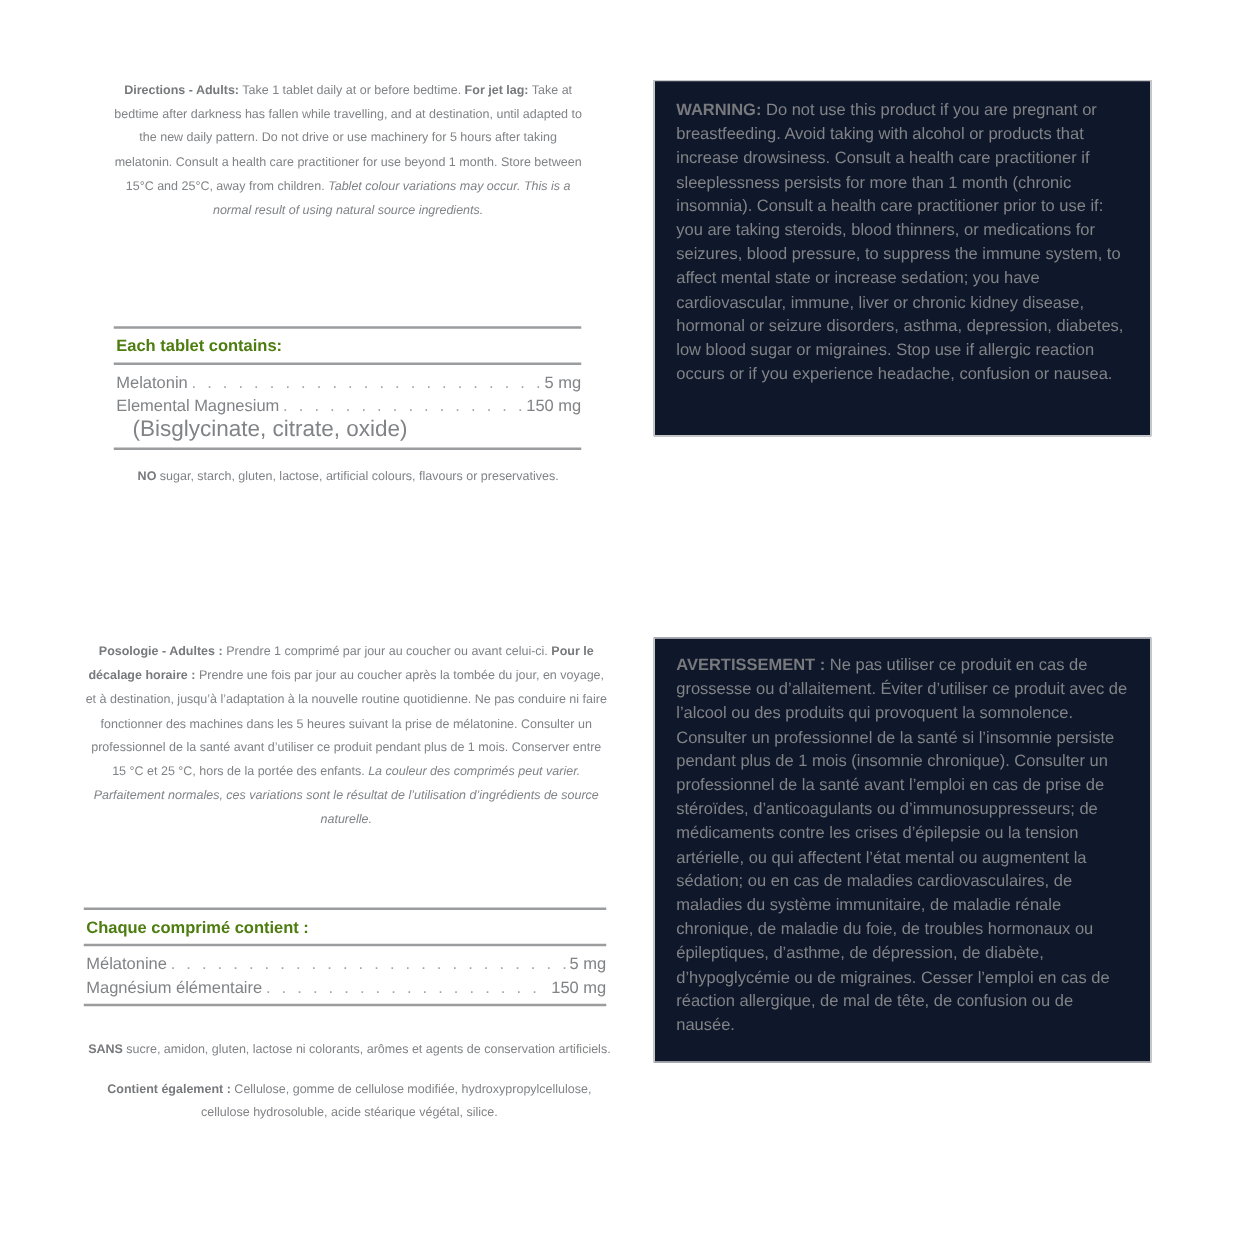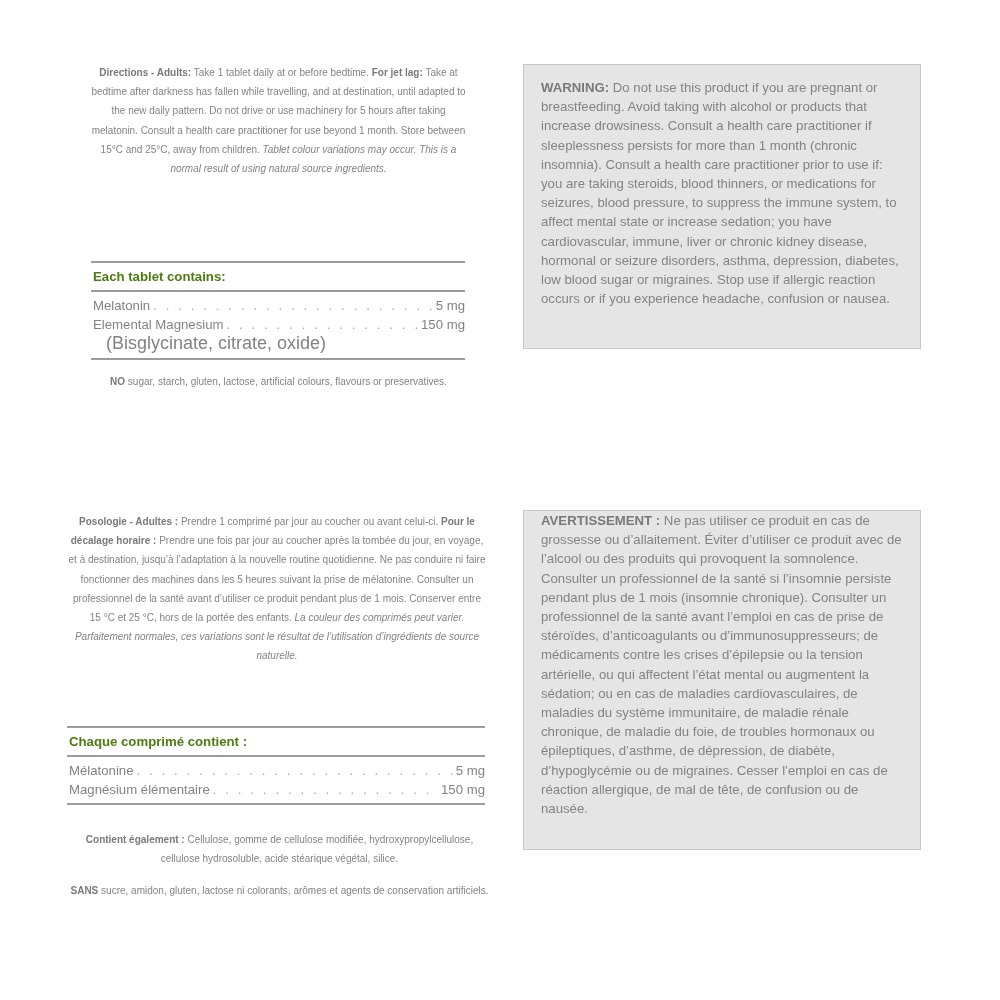--- a/index.html
+++ b/index.html
@@ -95,7 +95,7 @@
   
   .warn-box {
     border: 1px solid #c6c8ca;
-    background: #e5e5e5;
+    background: #0f172a;
     box-sizing: border-box;
   }
   #en-warning {

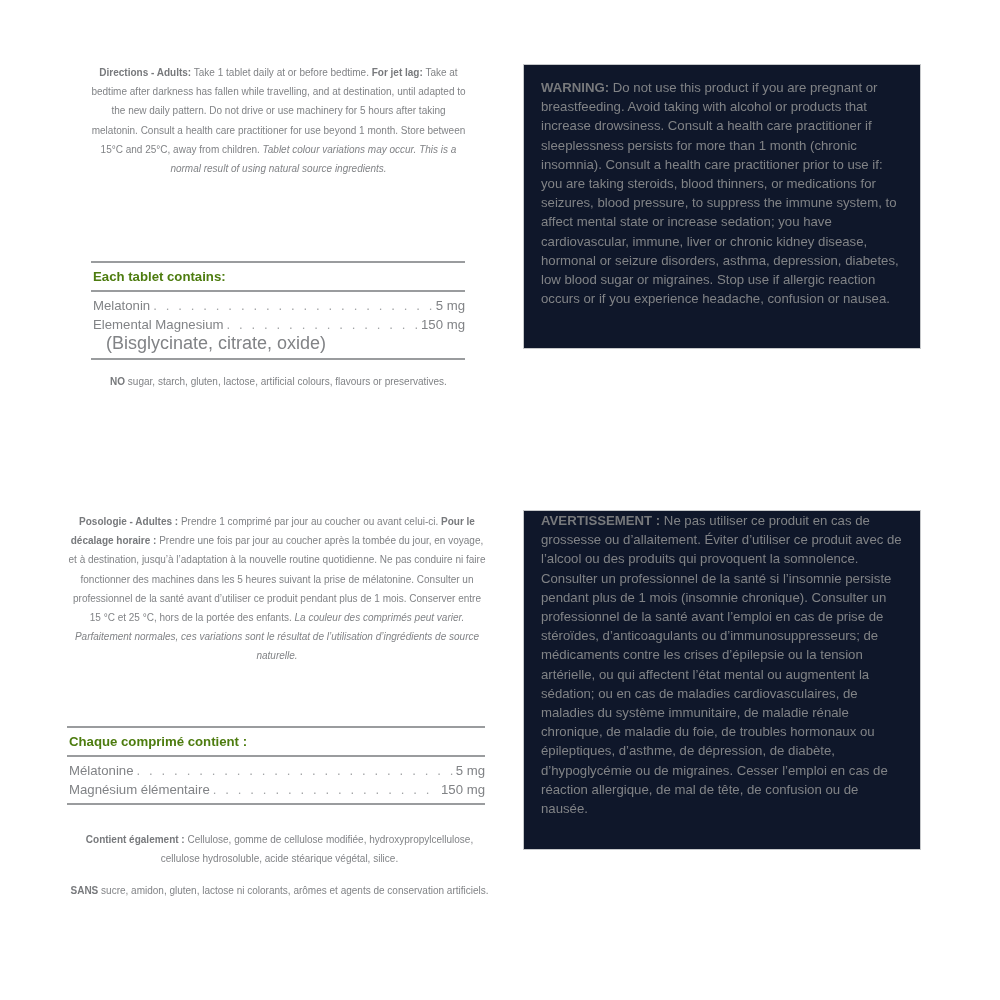--- a/index.html
+++ b/index.html
@@ -110,7 +110,7 @@
     top: 510px;
     width: 398px;
     height: 340px;
-    padding: 0 16px 10px 17px;
+    padding: 11px 16px 10px 17px;
   }
   .warn-text {
     font-size: 13.2px;

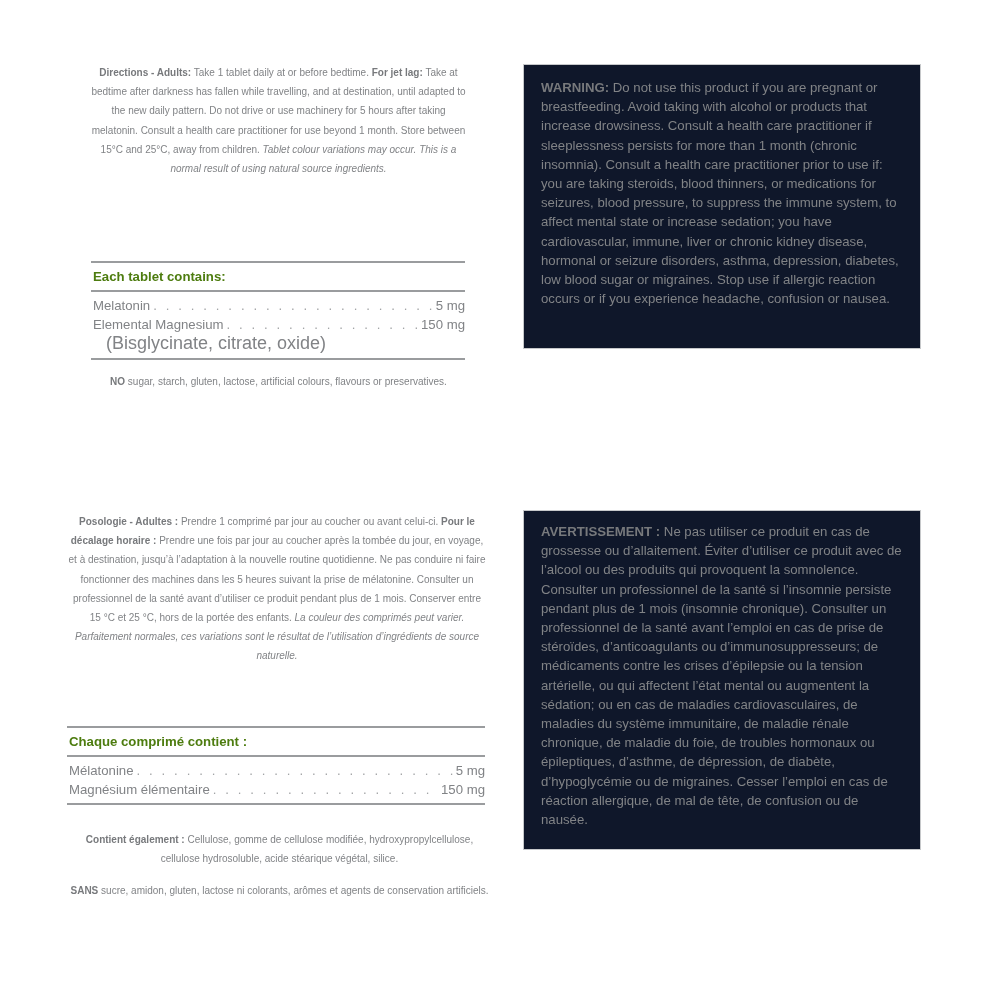--- a/index.html
+++ b/index.html
@@ -181,10 +181,10 @@
 
 <div class="panel" id="fr-also">
   <p class="para">
+    <span class="b">SANS</span><span> sucre, amidon, gluten, lactose ni colorants, arômes et agents de conservation artificiels.</span>
+  </p>
+  <p class="para">
     <span class="b">Contient également :</span><span> Cellulose, gomme de cellulose modifiée, hydroxypropylcellulose, cellulose hydrosoluble, acide stéarique végétal, silice.</span>
-  </p>
-  <p class="para">
-    <span class="b">SANS</span><span> sucre, amidon, gluten, lactose ni colorants, arômes et agents de conservation artificiels.</span>
   </p>
 </div>
 

